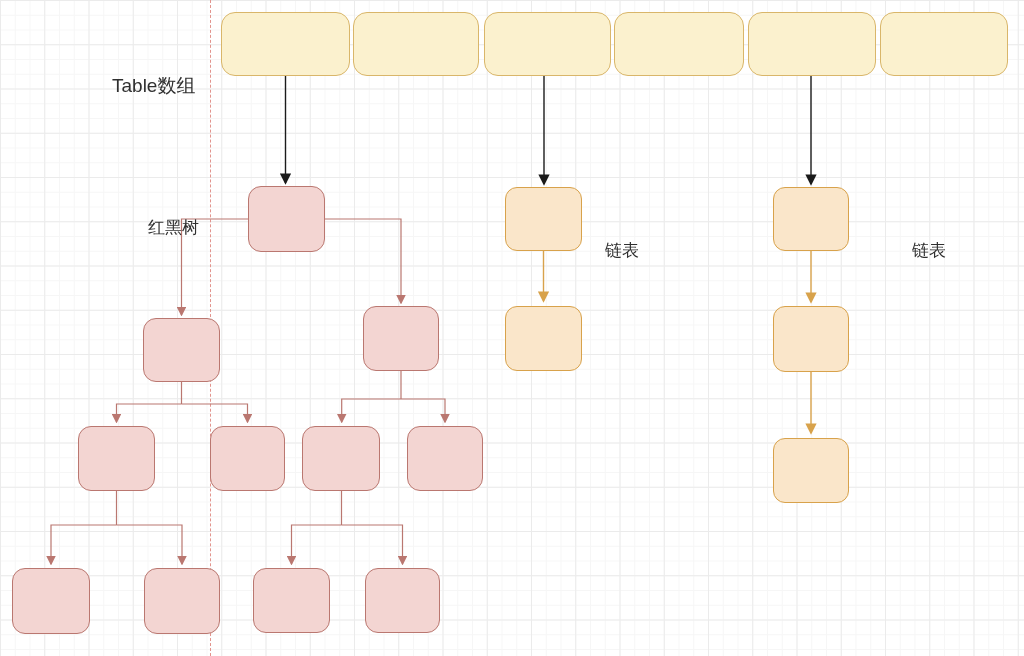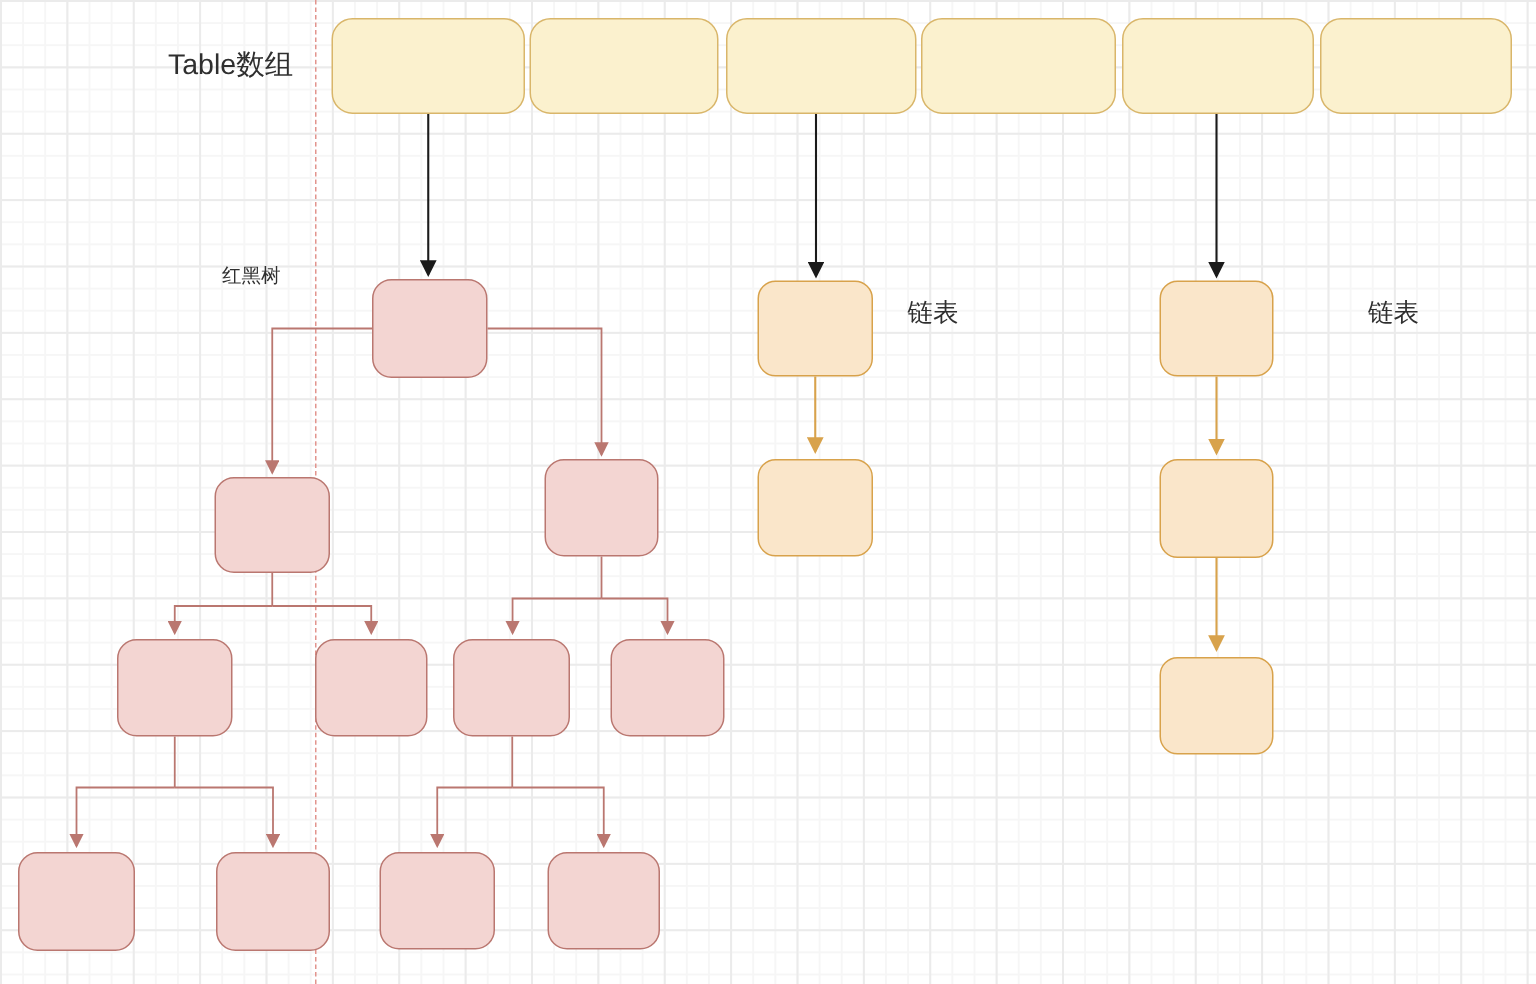--- a/index.html
+++ b/index.html
@@ -23,7 +23,7 @@
     background-size:44.25px 44.25px,44.25px 44.25px,14.75px 14.75px,14.75px 14.75px;
   }
   .guide{position:absolute;top:0;height:656px;width:0;border-left:1px dashed var(--guide-line);}
-  .lbl{position:absolute;color:var(--label-text);white-space:nowrap;line-height:1.1;}
+  .lbl{position:absolute;color:var(--label-text);white-space:nowrap;line-height:1.1;margin-top:42px;}
   .node{position:absolute;box-sizing:border-box;}
   .slot{background:var(--table-slot-fill);border:1.5px solid var(--table-slot-stroke);border-radius:14px;}
   .tnode{background:var(--tree-node-fill);border:1.5px solid var(--tree-node-stroke);border-radius:13px;}

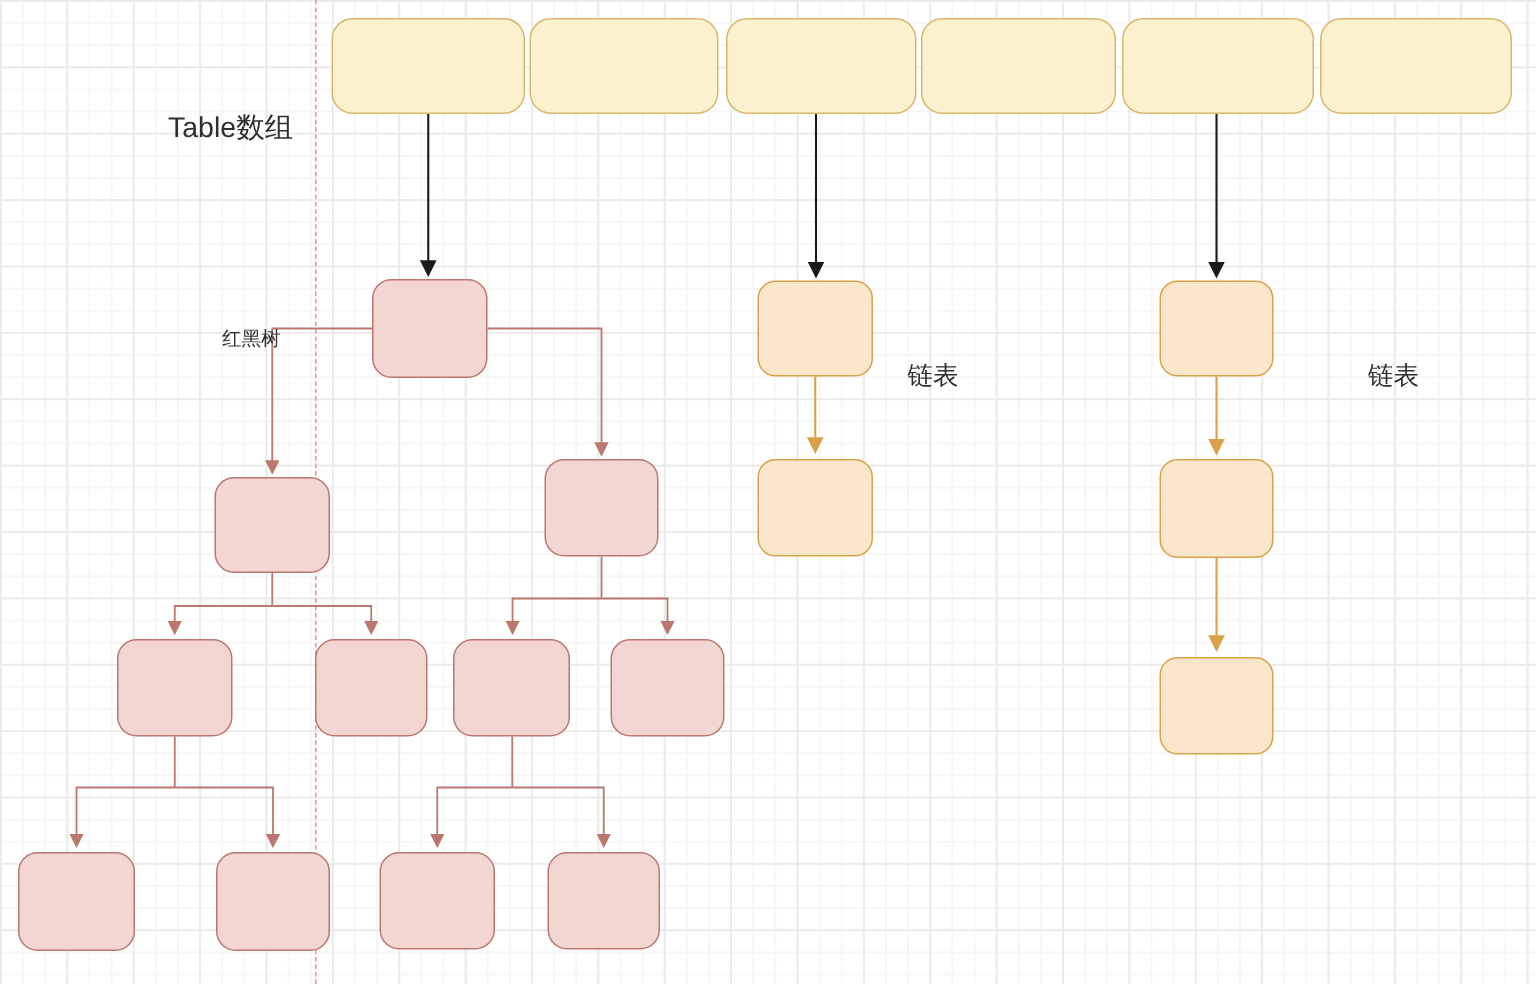--- a/index.html
+++ b/index.html
@@ -78,7 +78,7 @@
   </svg>
 
   <div class="lbl" style="left:112px;top:34px;font-size:19px;">Table数组</div>
-  <div class="lbl" style="left:148px;top:177px;font-size:13px;">红黑树</div>
+  <div class="lbl" style="left:148px;top:177px;font-size:17px;">红黑树</div>
   <div class="lbl" style="left:605px;top:200px;font-size:17px;">链表</div>
   <div class="lbl" style="left:912px;top:200px;font-size:17px;">链表</div>
 

